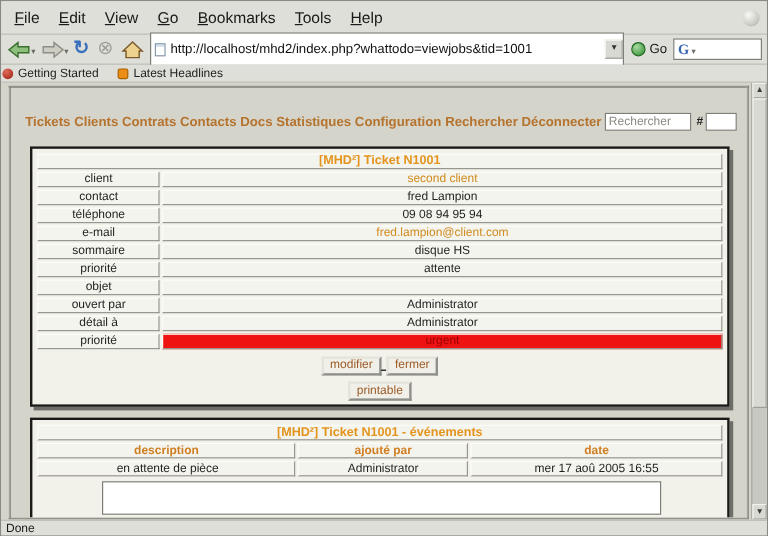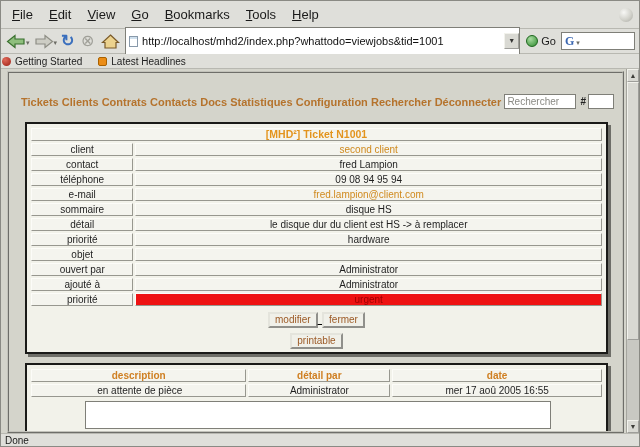--- a/index.html
+++ b/index.html
@@ -177,10 +177,6 @@
                   <td>disque HS</td>
                 </tr>
             <tr>
-                  <td class="lbl-cell">détail</td>
-                  <td>le disque dur du client est HS -&gt; à remplacer</td>
-                </tr>
-            <tr>
                   <td class="lbl-cell">priorité</td>
                   <td>hardware</td>
                 </tr>

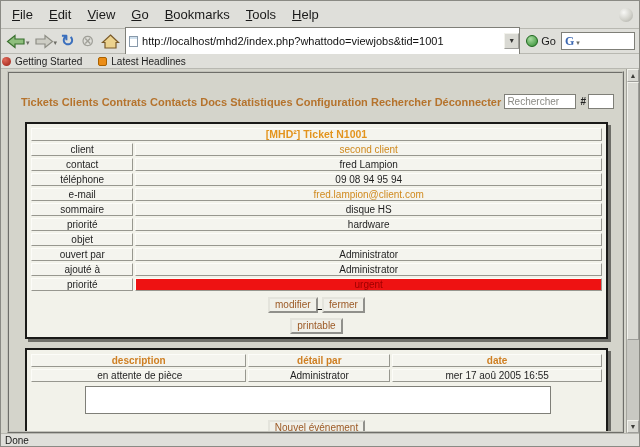--- a/index.html
+++ b/index.html
@@ -178,7 +178,7 @@
                 </tr>
             <tr>
                   <td class="lbl-cell">priorité</td>
-                  <td>hardware</td>
+                  <td>attente</td>
                 </tr>
             <tr>
                   <td class="lbl-cell">objet</td>

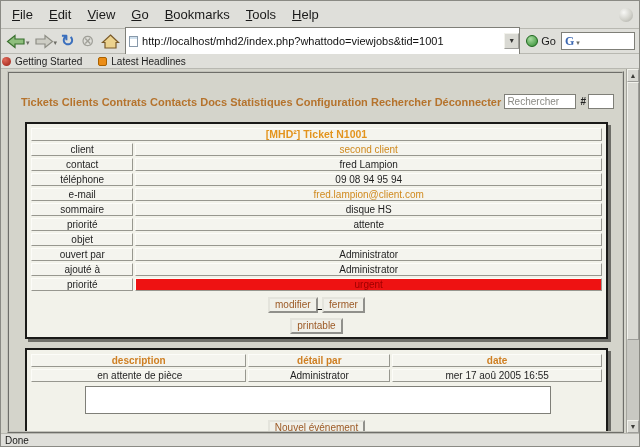--- a/index.html
+++ b/index.html
@@ -189,7 +189,7 @@
                   <td>Administrator</td>
                 </tr>
             <tr>
-                  <td class="lbl-cell">ajouté à</td>
+                  <td class="lbl-cell">détail à</td>
                   <td>Administrator</td>
                 </tr>
             <tr>

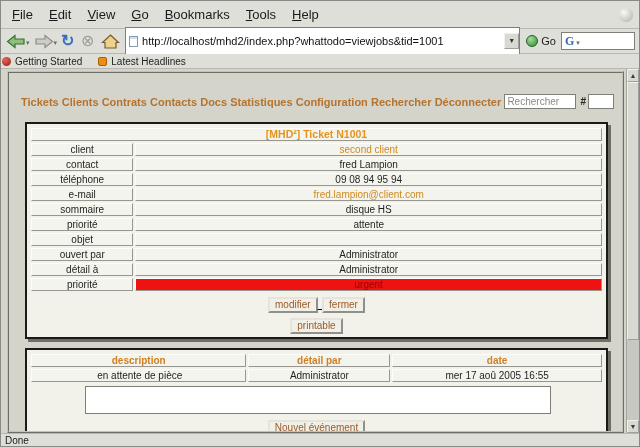--- a/index.html
+++ b/index.html
@@ -210,6 +210,9 @@
         <div class="box">
           <table class="dtable">
             <tbody>
+                <tr>
+                  <td colspan="3" class="title-cell">[MHD²] Ticket N1001 - événements</td>
+                </tr>
             <tr>
               <th class="col-head c-desc">description</th>
               <th class="col-head c-addby">détail par</th>

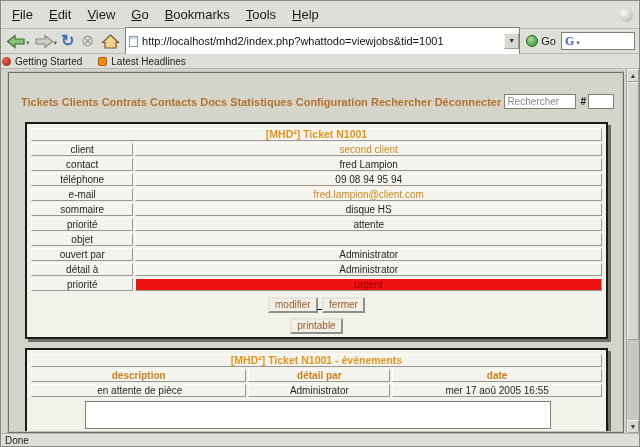--- a/index.html
+++ b/index.html
@@ -215,7 +215,7 @@
                 </tr>
             <tr>
               <th class="col-head c-desc">description</th>
-              <th class="col-head c-addby">détail par</th>
+              <th class="col-head c-addby">ajouté par</th>
               <th class="col-head c-date">date</th>
             </tr>
             <tr>

